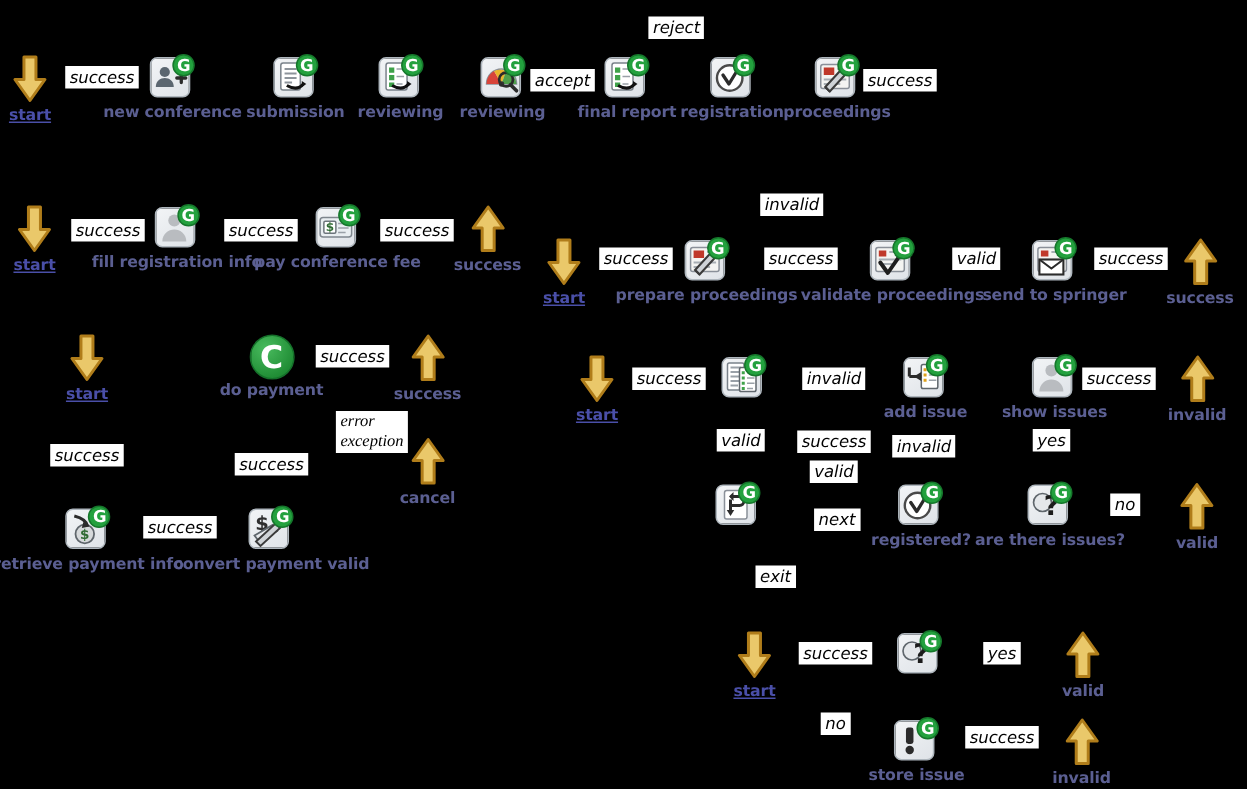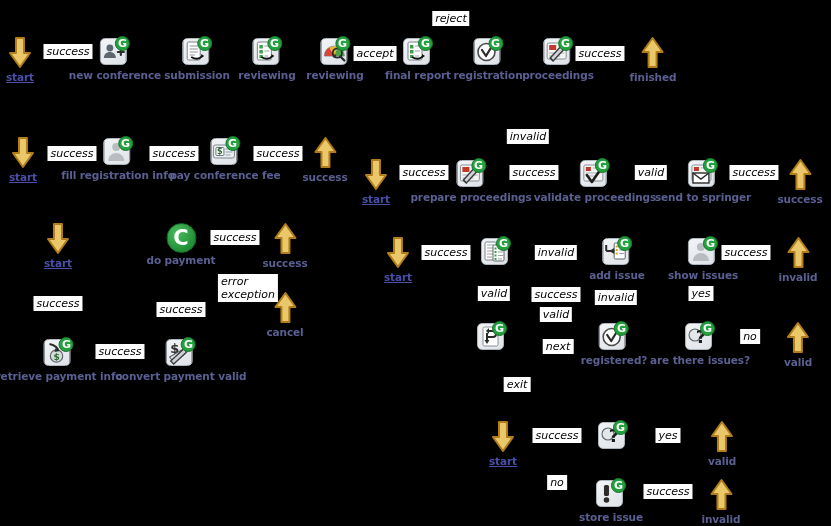--- a/index.html
+++ b/index.html
@@ -213,14 +213,6 @@
       </div>
       <div class="node-label">proceedings</div>
     </div>
-    <div class="node" style="left: 653px; top: 36px;">
-      <div class="arrow">
-        <svg width="26" height="34" viewBox="0 0 26 34" xmlns="http://www.w3.org/2000/svg">
-          <path d="M13 2 L23 16 L17 16 L17 31 L9 31 L9 16 L3 16 Z" fill="#eac86a" stroke="#b07d1a" stroke-width="2" stroke-linejoin="round"></path>
-        </svg>
-      </div>
-      <div class="node-label">finished</div>
-    </div>
     <div class="edge-label" style="left: 68px; top: 44px;">success</div>
     <div class="edge-label" style="left: 375px; top: 46px;">accept</div>
     <div class="edge-label" style="left: 600px; top: 46px;">success</div>

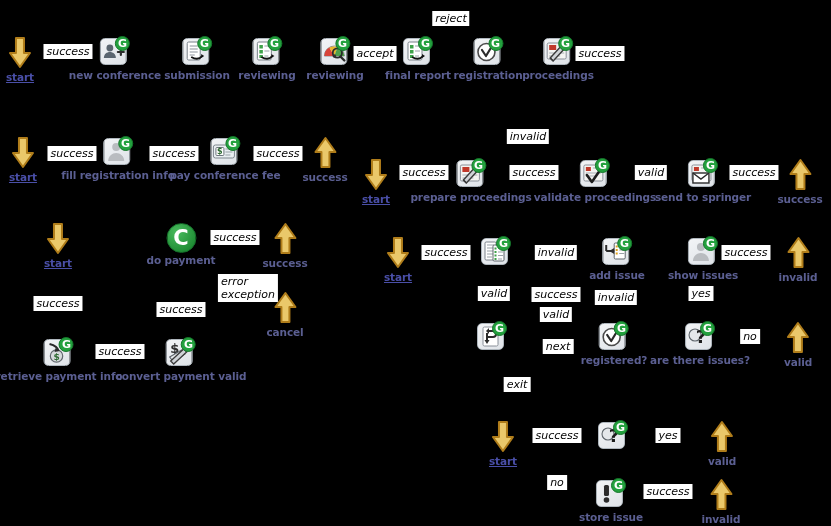--- a/index.html
+++ b/index.html
@@ -372,7 +372,7 @@
     <div class="edge-label" style="left: 58px; top: 296px;">success</div>
     <div class="edge-label" style="left: 181px; top: 302px;">success</div>
     <div class="edge-label" style="left: 120px; top: 344px;">success</div>
-    <div class="edge-label two-line" style="left: 248px; top: 274px;">error
+    <div class="edge-label two-line" style="left: 248px; top: 274px; font-family: Liberation Serif, serif;">error
 exception</div>
     <div class="node" style="left: 398px; top: 236px;">
       <div class="arrow">

